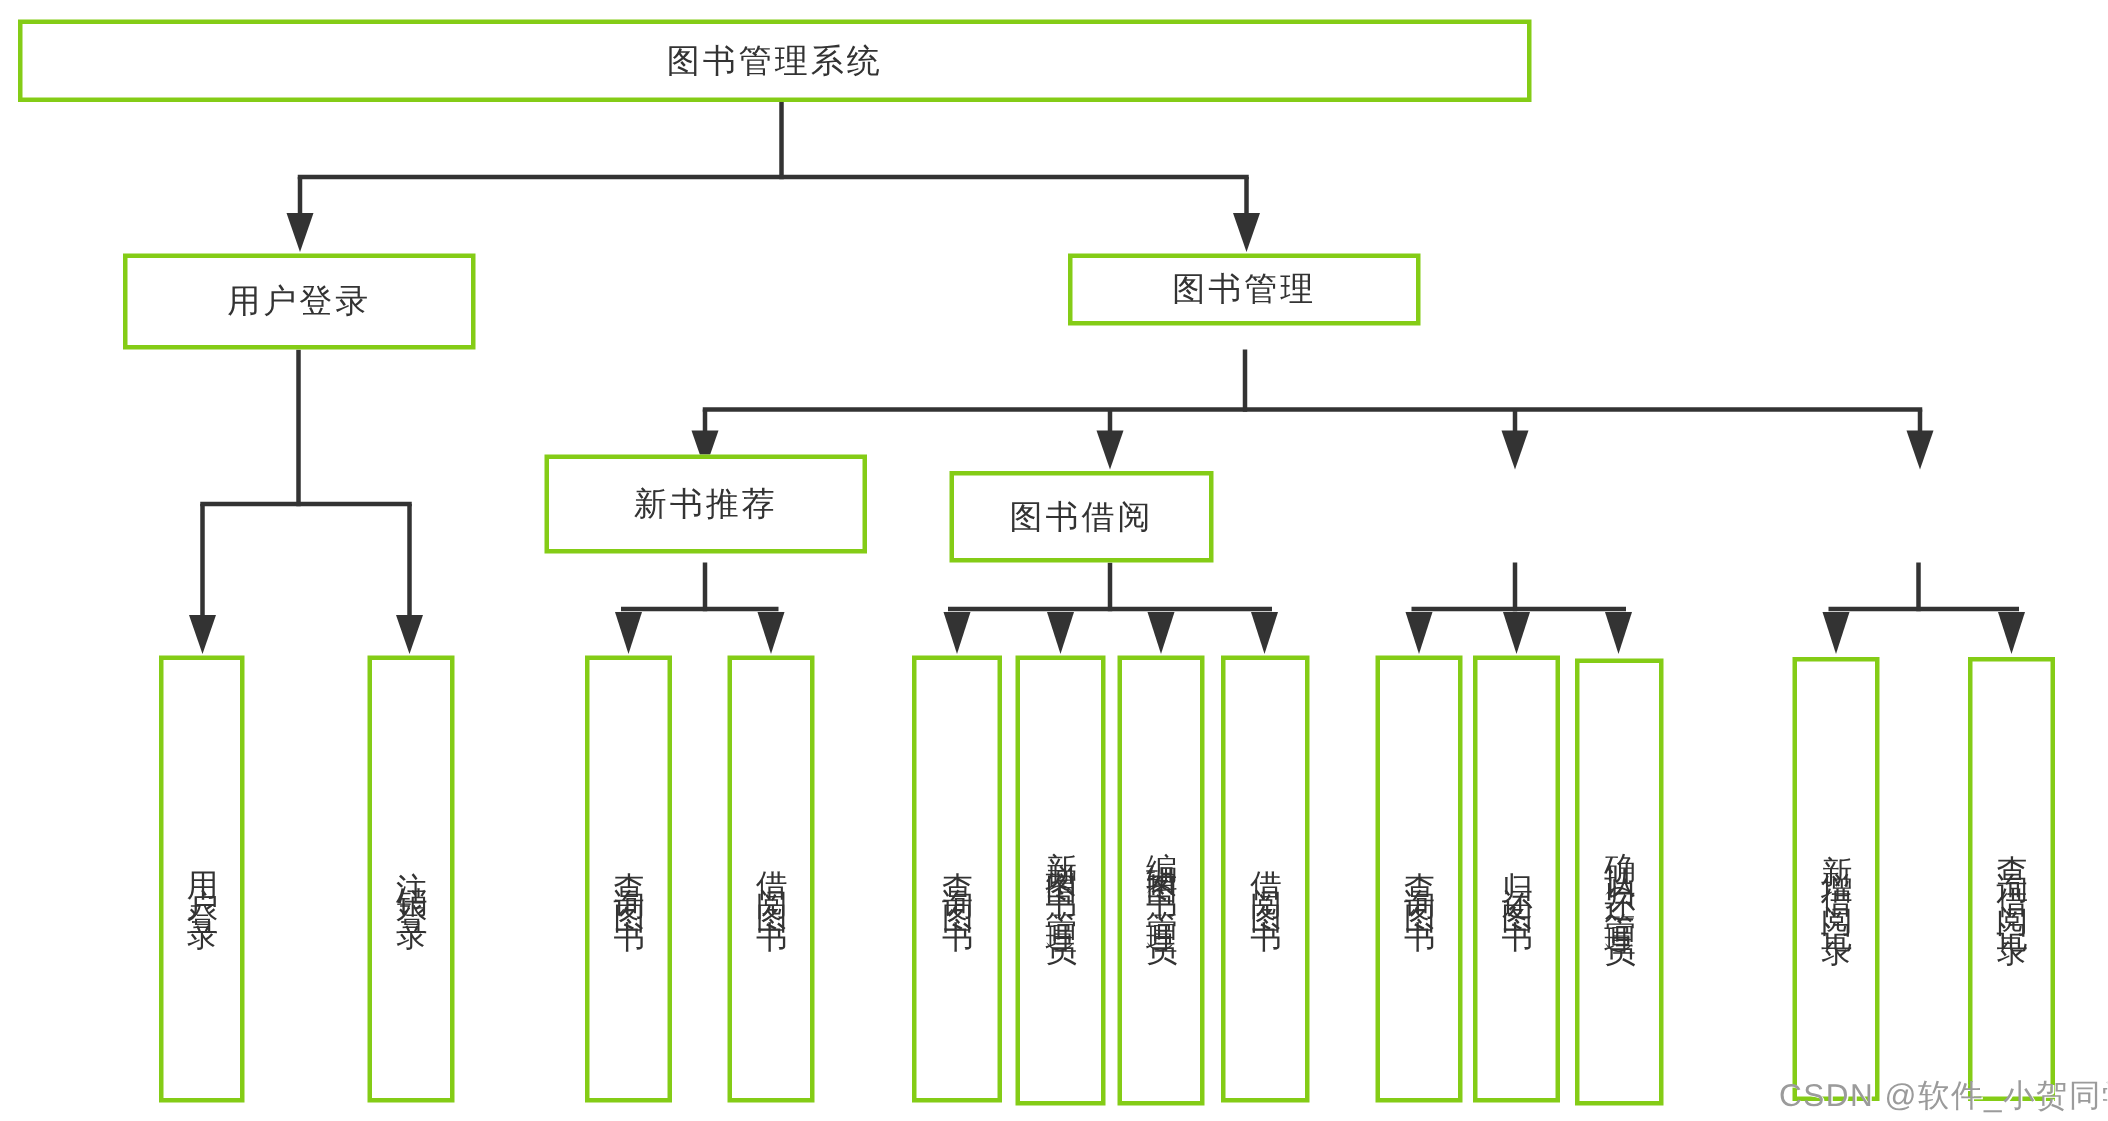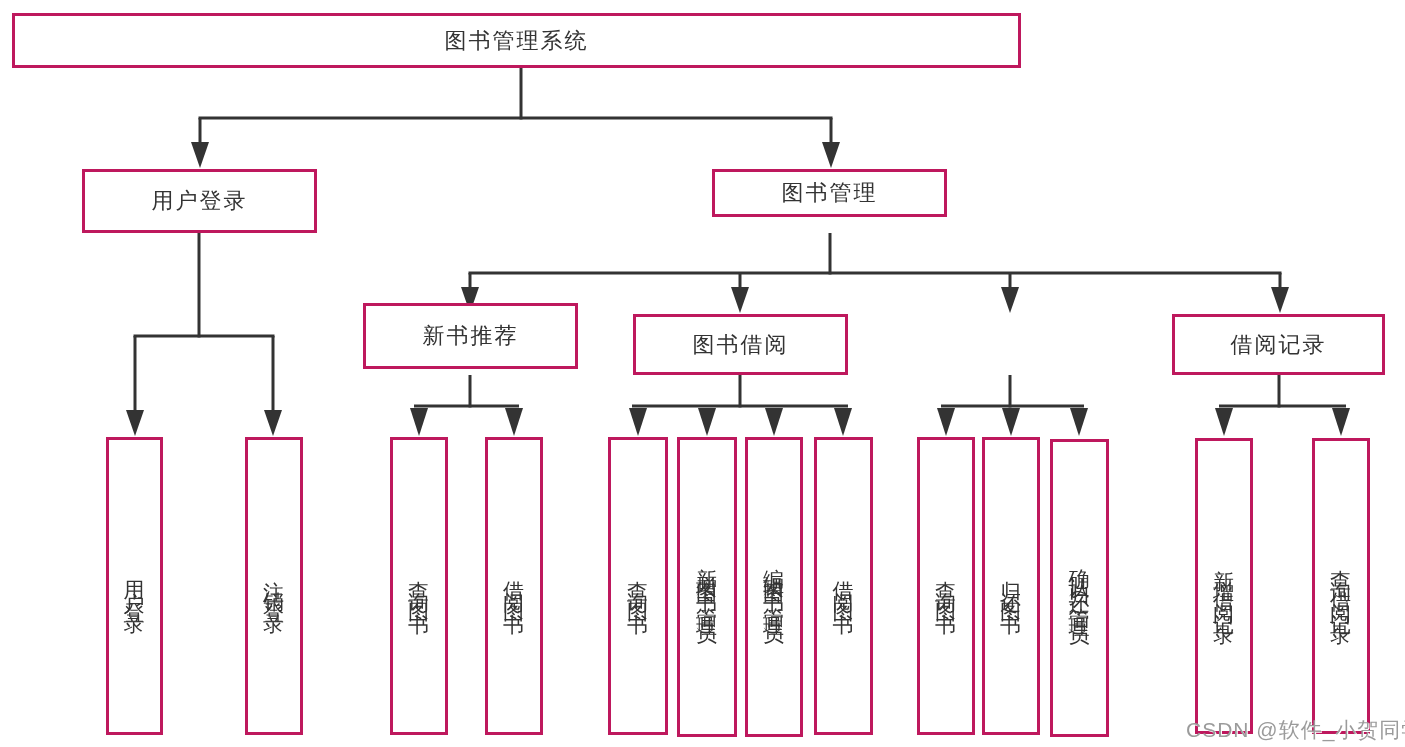--- a/index.html
+++ b/index.html
@@ -14,7 +14,7 @@
   .node{
     position:absolute;
     box-sizing:border-box;
-    border:3px solid #be185d;
+    border:3px solid #84cc16;
     background:#ffffff;
     color:#333333;
     display:flex;

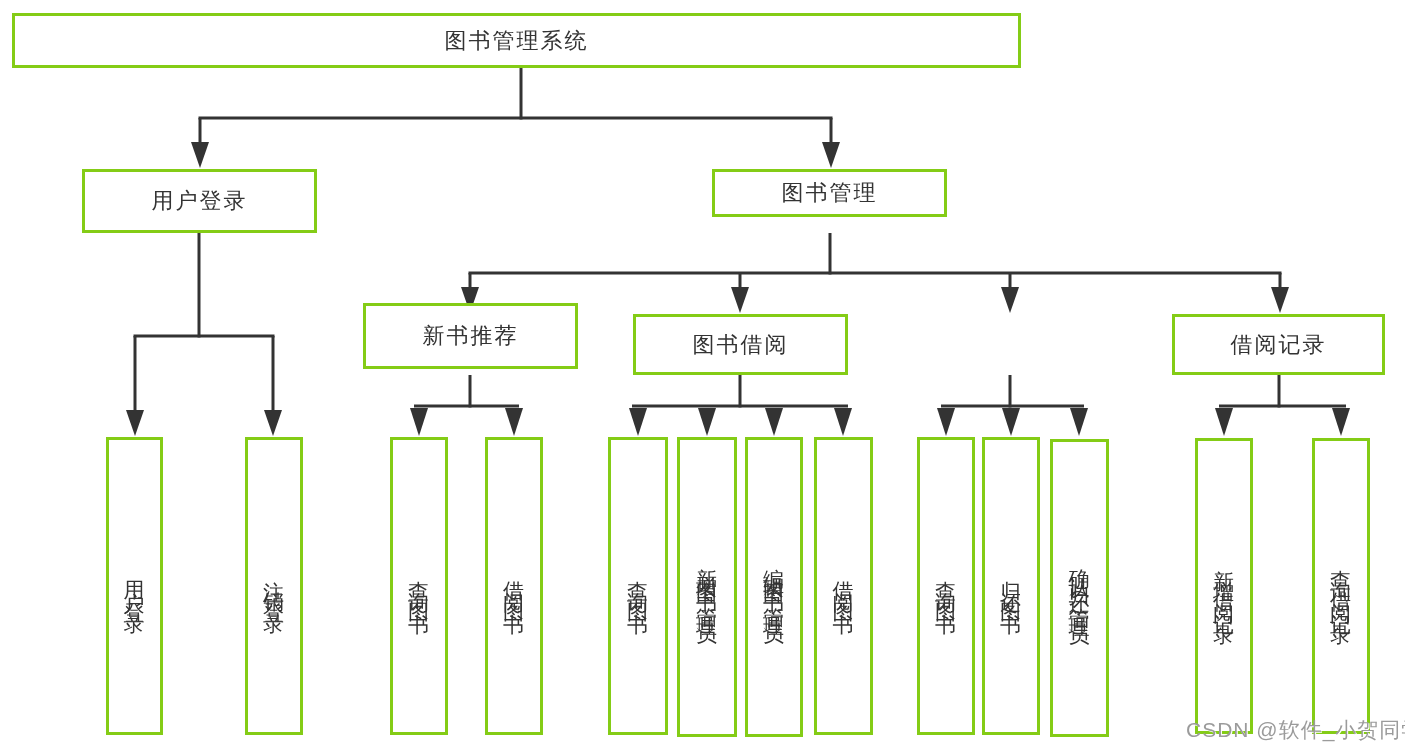--- a/index.html
+++ b/index.html
@@ -146,7 +146,7 @@
   <div class="node" style="left:363px;top:303px;width:215px;height:66px">
     <span class="lbl">新书推荐</span>
   </div>
-  <div class="node" style="left:633px;top:314px;width:215px;height:61px">
+  <div class="node" style="left:633px;top:314px;width:176px;height:61px">
     <span class="lbl">图书借阅</span>
   </div>
   <div class="node" style="left:1172px;top:314px;width:213px;height:61px">

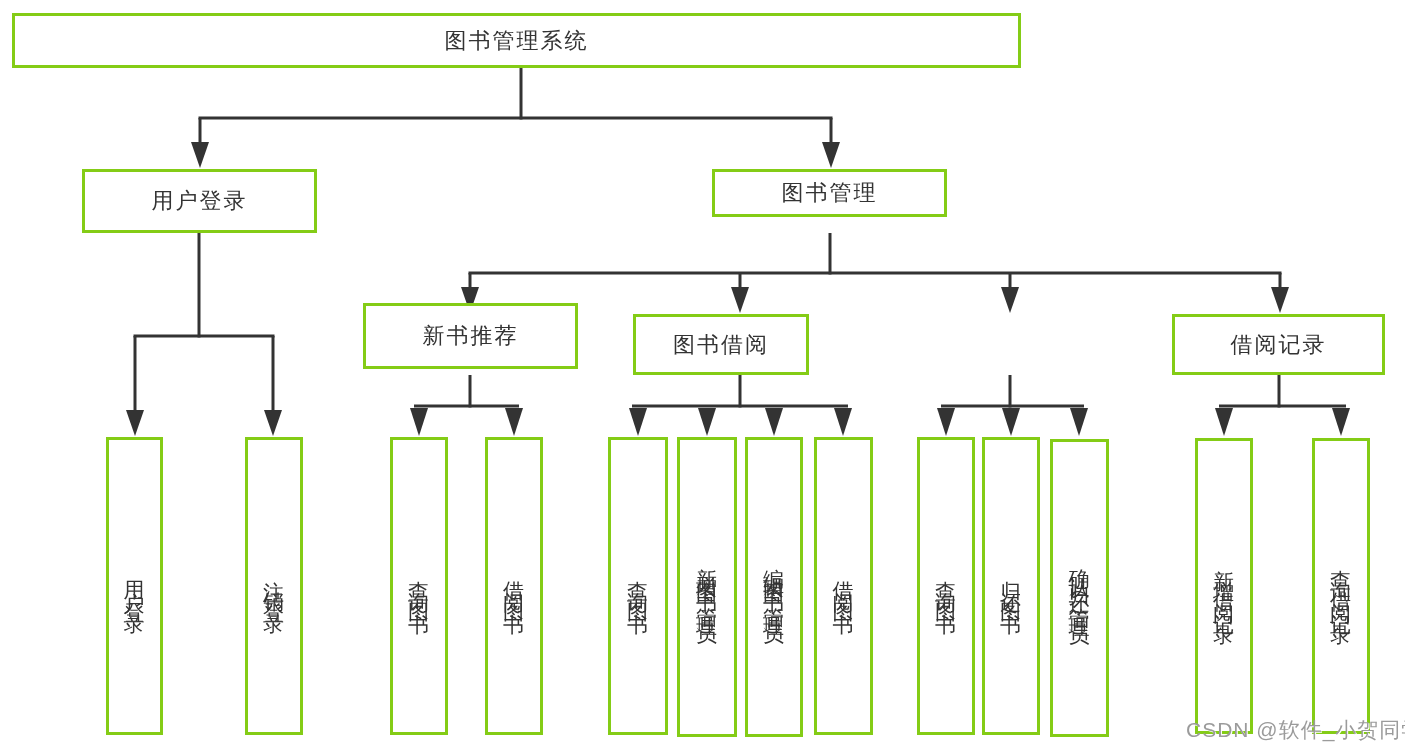--- a/index.html
+++ b/index.html
@@ -149,9 +149,6 @@
   <div class="node" style="left:633px;top:314px;width:176px;height:61px">
     <span class="lbl">图书借阅</span>
   </div>
-  <div class="node" style="left:1172px;top:314px;width:213px;height:61px">
-    <span class="lbl">借阅记录</span>
-  </div>
 
   <div class="node" style="left:106px;top:437px;width:57px;height:298px">
     <span class="vtxt">用户登录</span>

